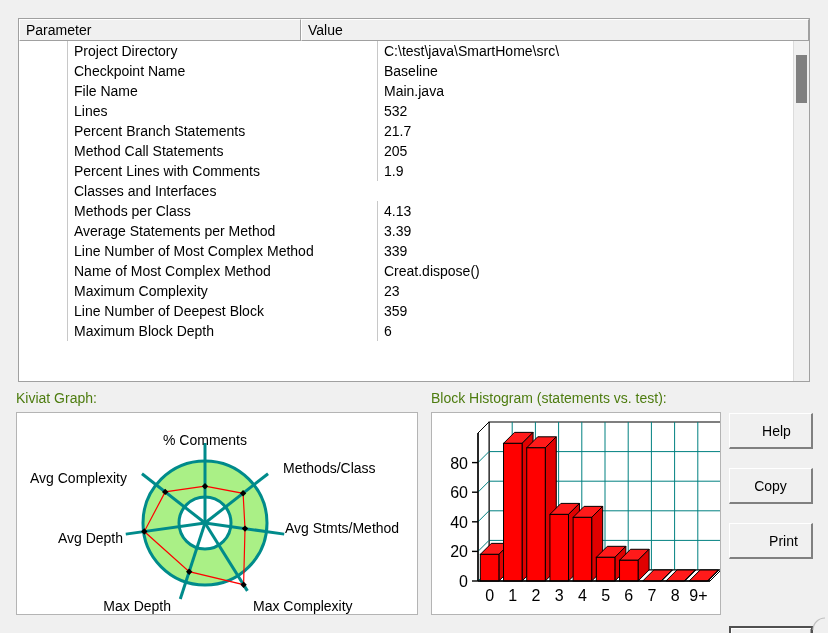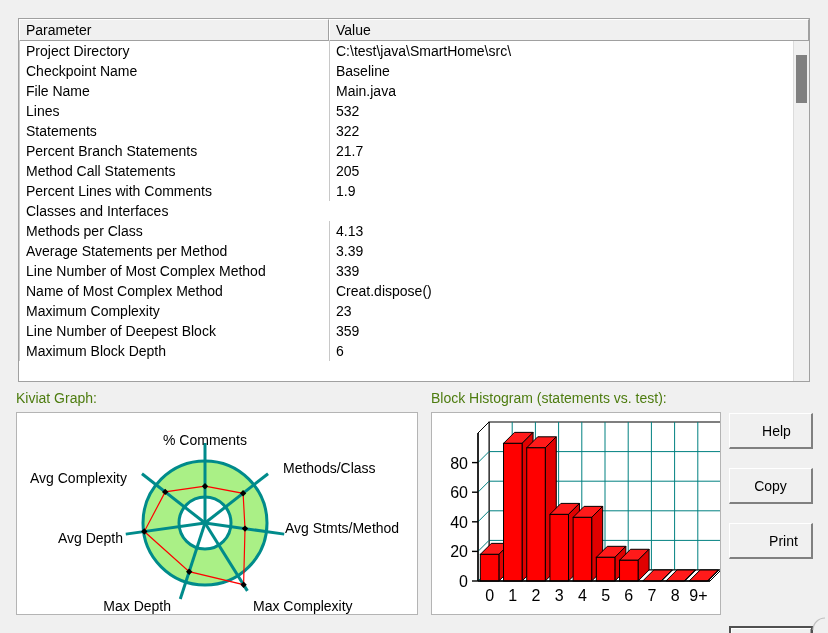--- a/index.html
+++ b/index.html
@@ -49,7 +49,7 @@
     overflow: hidden;
     white-space: nowrap;
   }
-  .hdr-param { width: 310px; }
+  .hdr-param { width: 282px; }
   .hdr-value { flex: 1 1 auto; }
 
   #table-body {

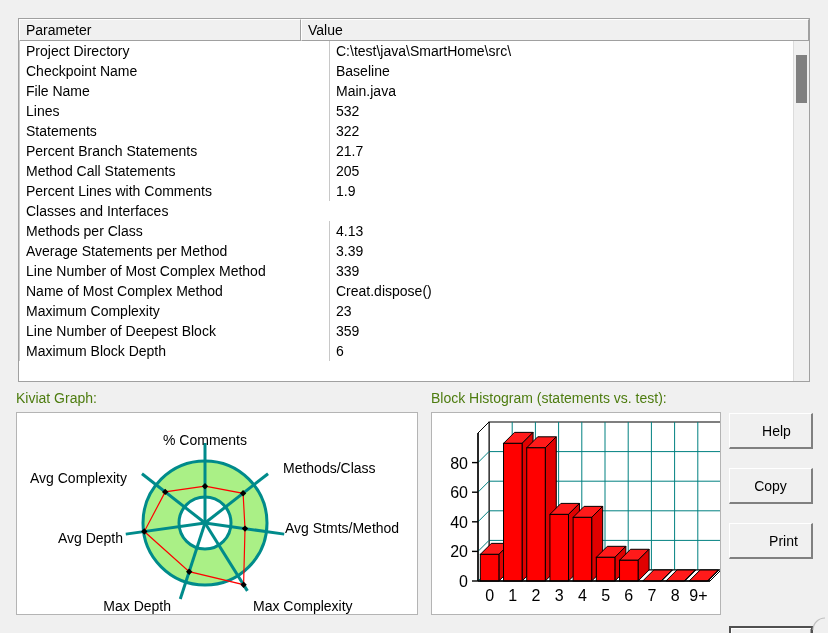--- a/index.html
+++ b/index.html
@@ -74,6 +74,7 @@
     border-left: 1px solid #c8c8c8;
     font-size: 14px;
     overflow: hidden;
+    margin-left: 48px;
   }
   .cell-value {
     flex: 1 1 auto;

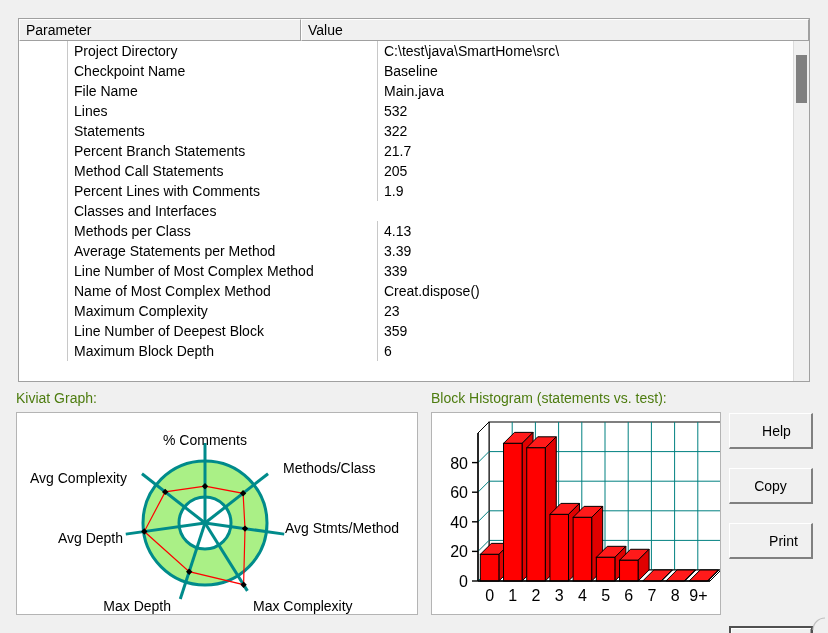--- a/index.html
+++ b/index.html
@@ -202,10 +202,6 @@
       <div class="trow">
         <div class="cell-param">Lines</div>
         <div class="cell-value">532</div>
-      </div>
-      <div class="trow">
-        <div class="cell-param">Statements</div>
-        <div class="cell-value">322</div>
       </div>
       <div class="trow">
         <div class="cell-param">Percent Branch Statements</div>

